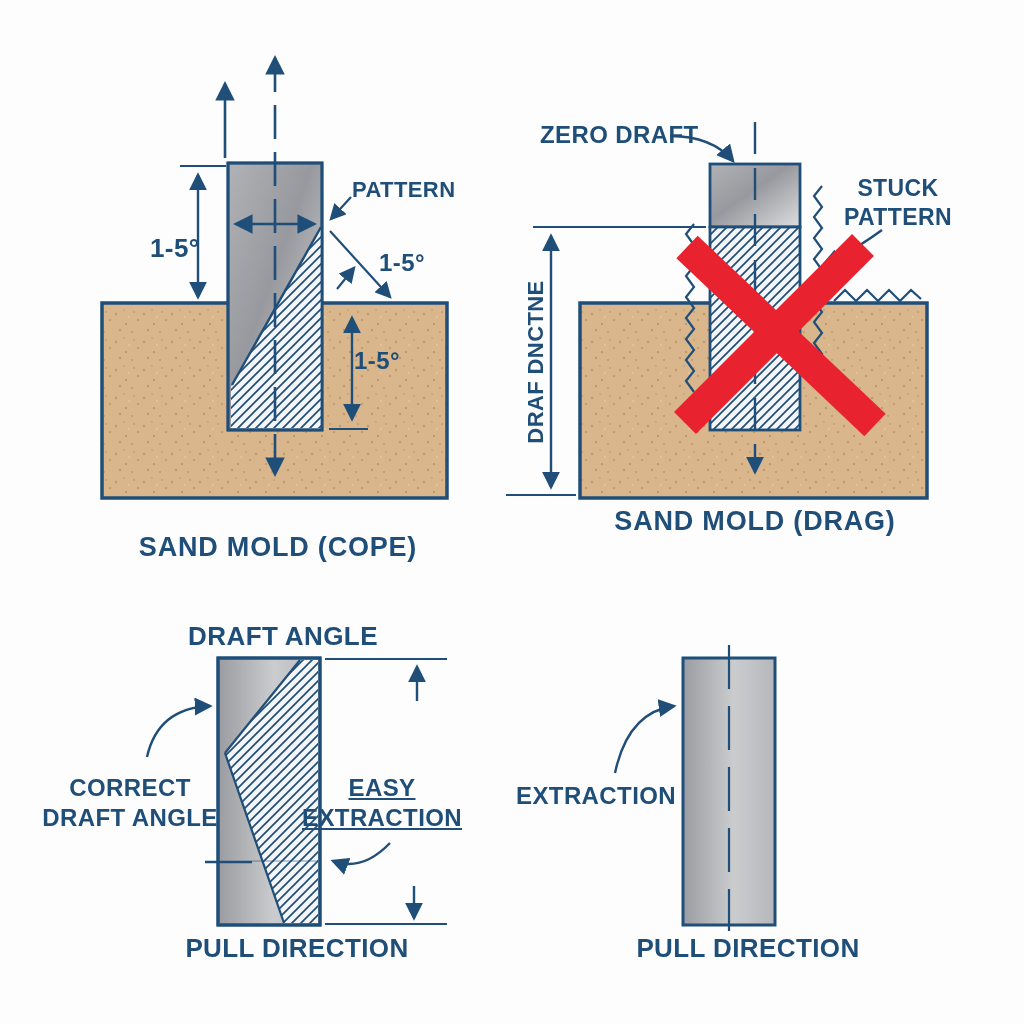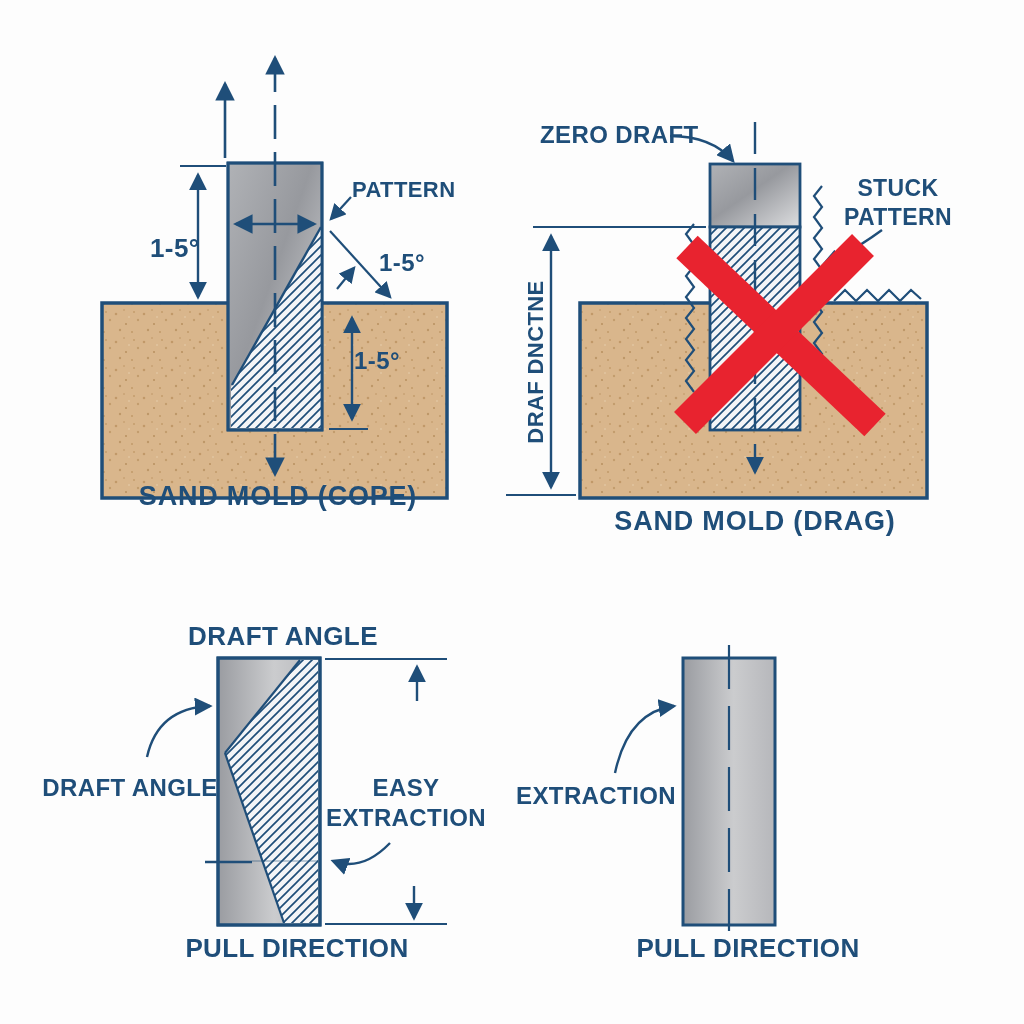--- a/index.html
+++ b/index.html
@@ -141,7 +141,7 @@
 <div class="lbl s26" style="left:150px;top:232px;">1-5°</div>
 <div class="lbl s24" style="left:379px;top:248px;">1-5°</div>
 <div class="lbl s24" style="left:354px;top:346px;">1-5°</div>
-<div class="lbl ctr s27" style="left:278px;top:480px;text-align:right;">SAND MOLD (COPE)</div>
+<div class="lbl ctr s27" style="left:278px;top:531px;text-align:right;">SAND MOLD (COPE)</div>
 
 <div class="lbl s24" style="left:540px;top:120px;">ZERO DRAFT</div>
 <div class="lbl ctr s23" style="left:898px;top:174px;">

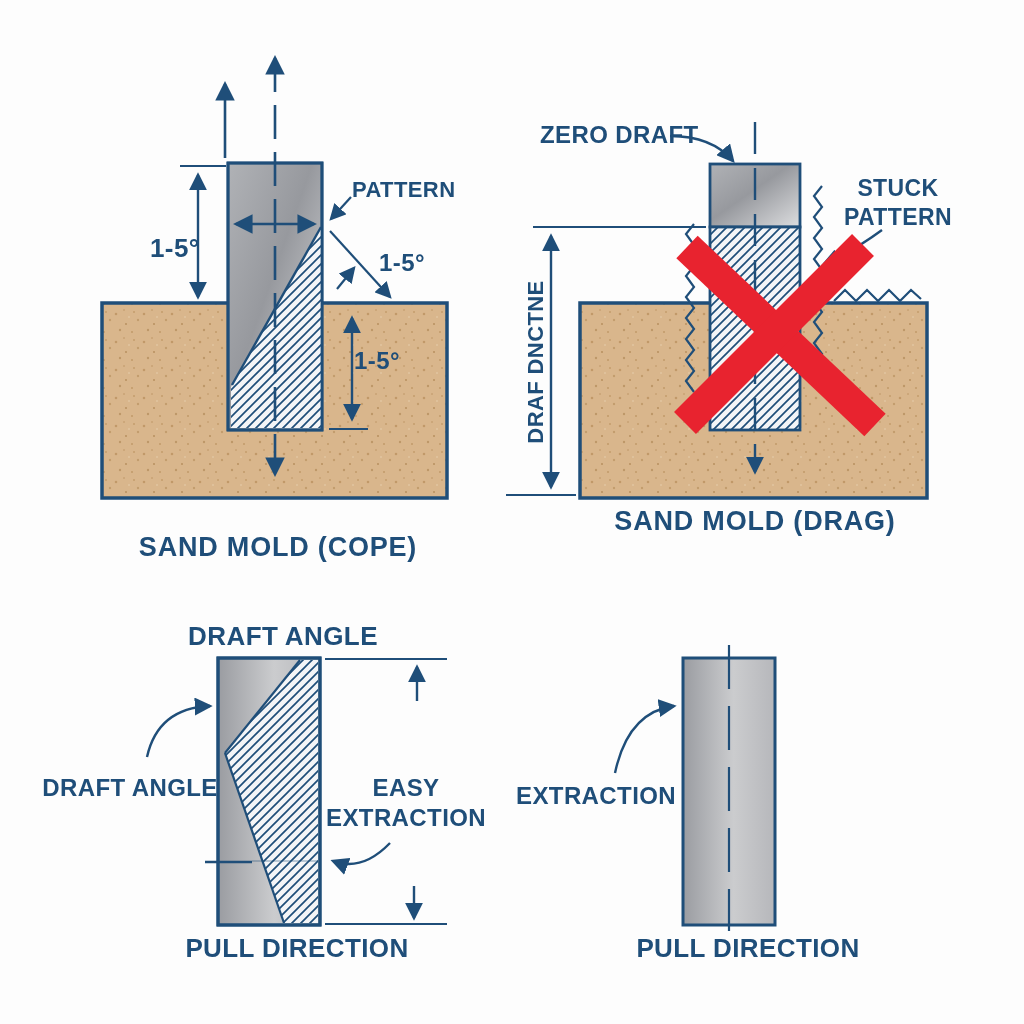--- a/index.html
+++ b/index.html
@@ -153,6 +153,7 @@
 
 <div class="lbl ctr s26" style="left:283px;top:620px;">DRAFT ANGLE</div>
 <div class="lbl ctr s24" style="left:130px;top:773px;">
+  <span style="display:block">CORRECT</span>
   <span style="display:block">DRAFT ANGLE</span>
 </div>
 <div class="lbl ctr s24" style="left:406px;top:773px;">

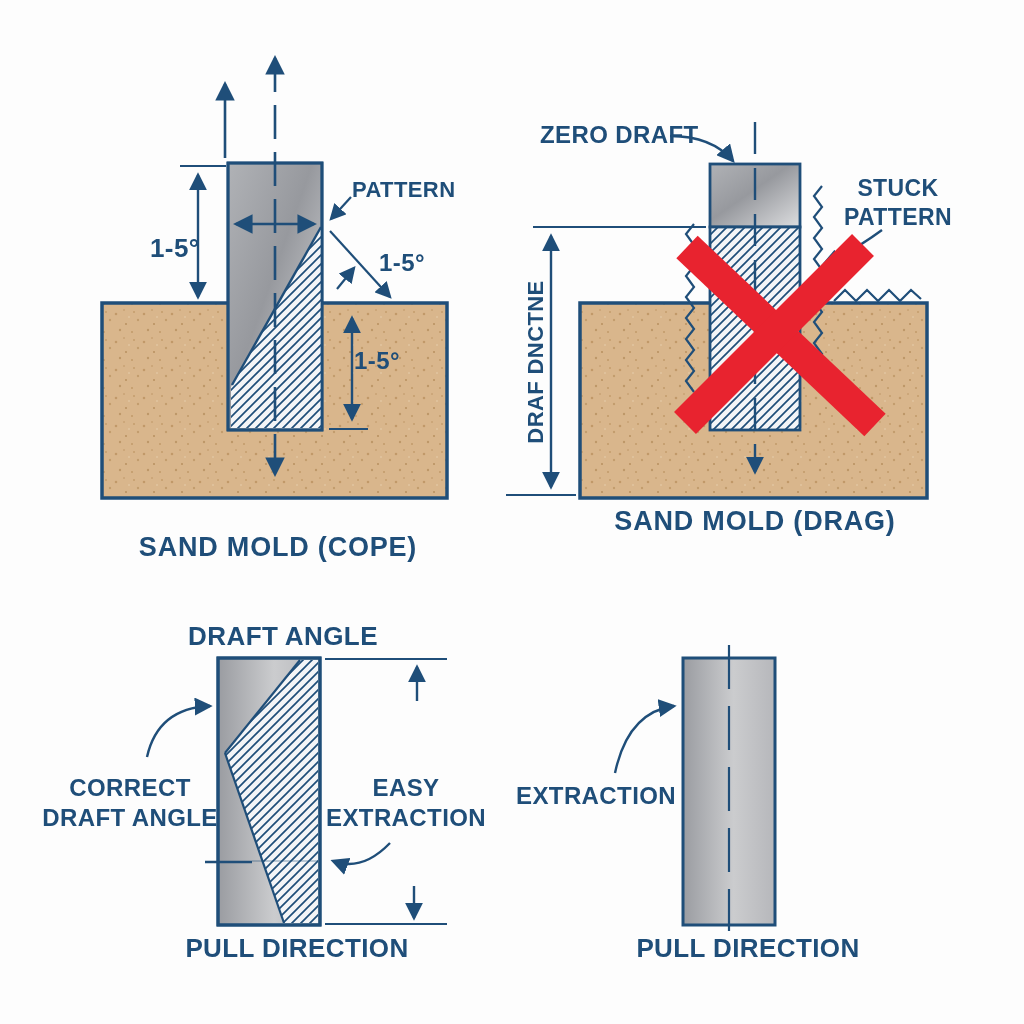--- a/index.html
+++ b/index.html
@@ -156,7 +156,7 @@
   <span style="display:block">CORRECT</span>
   <span style="display:block">DRAFT ANGLE</span>
 </div>
-<div class="lbl ctr s24" style="left:406px;top:773px;">
+<div class="lbl ctr s24" style="left:382px;top:773px;text-decoration:underline;">
   <span style="display:block">EASY</span>
   <span style="display:block">EXTRACTION</span>
 </div>

